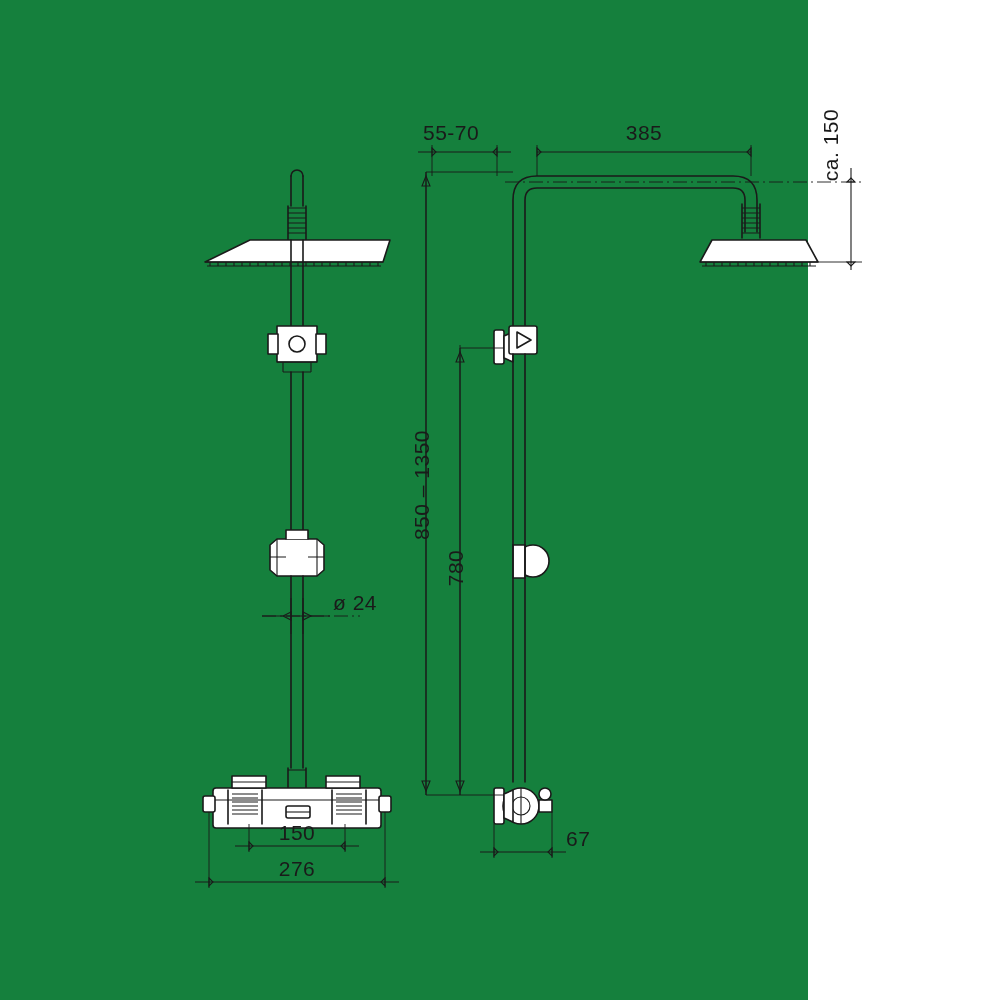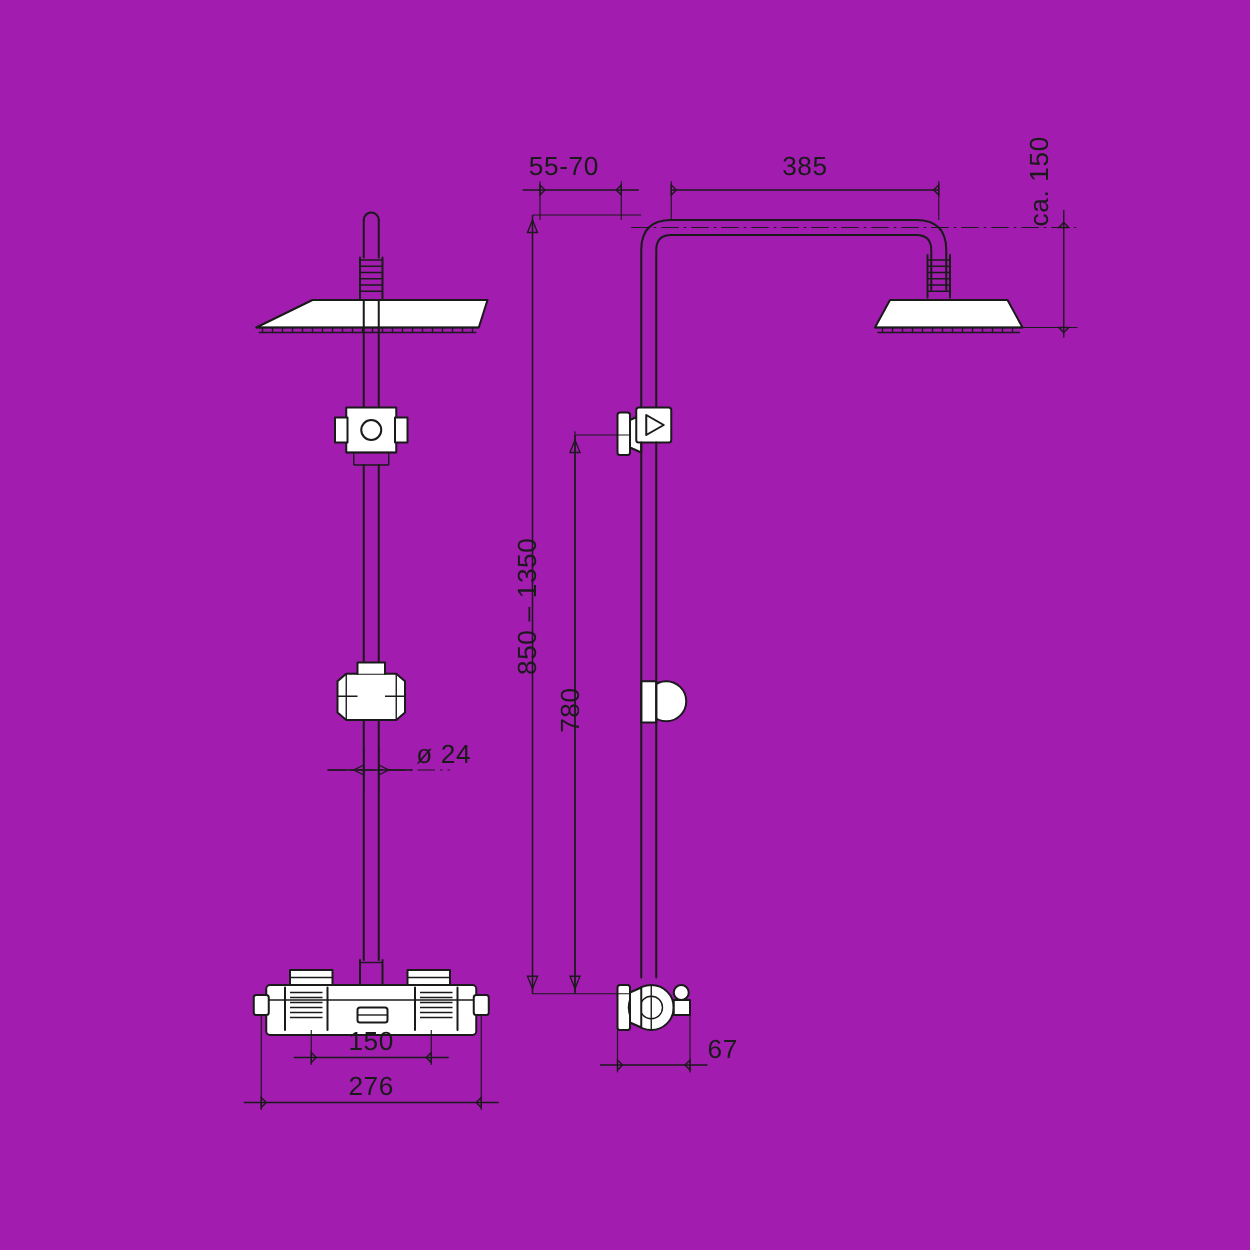--- a/index.html
+++ b/index.html
@@ -15,9 +15,9 @@
   }
   #stage {
     position: relative;
-    width: 1000px;
+    width: 808px;
     height: 1000px;
-    background: #a21caf;
+    background: #15803d;
   }
   svg#drawing {
     position: absolute;

